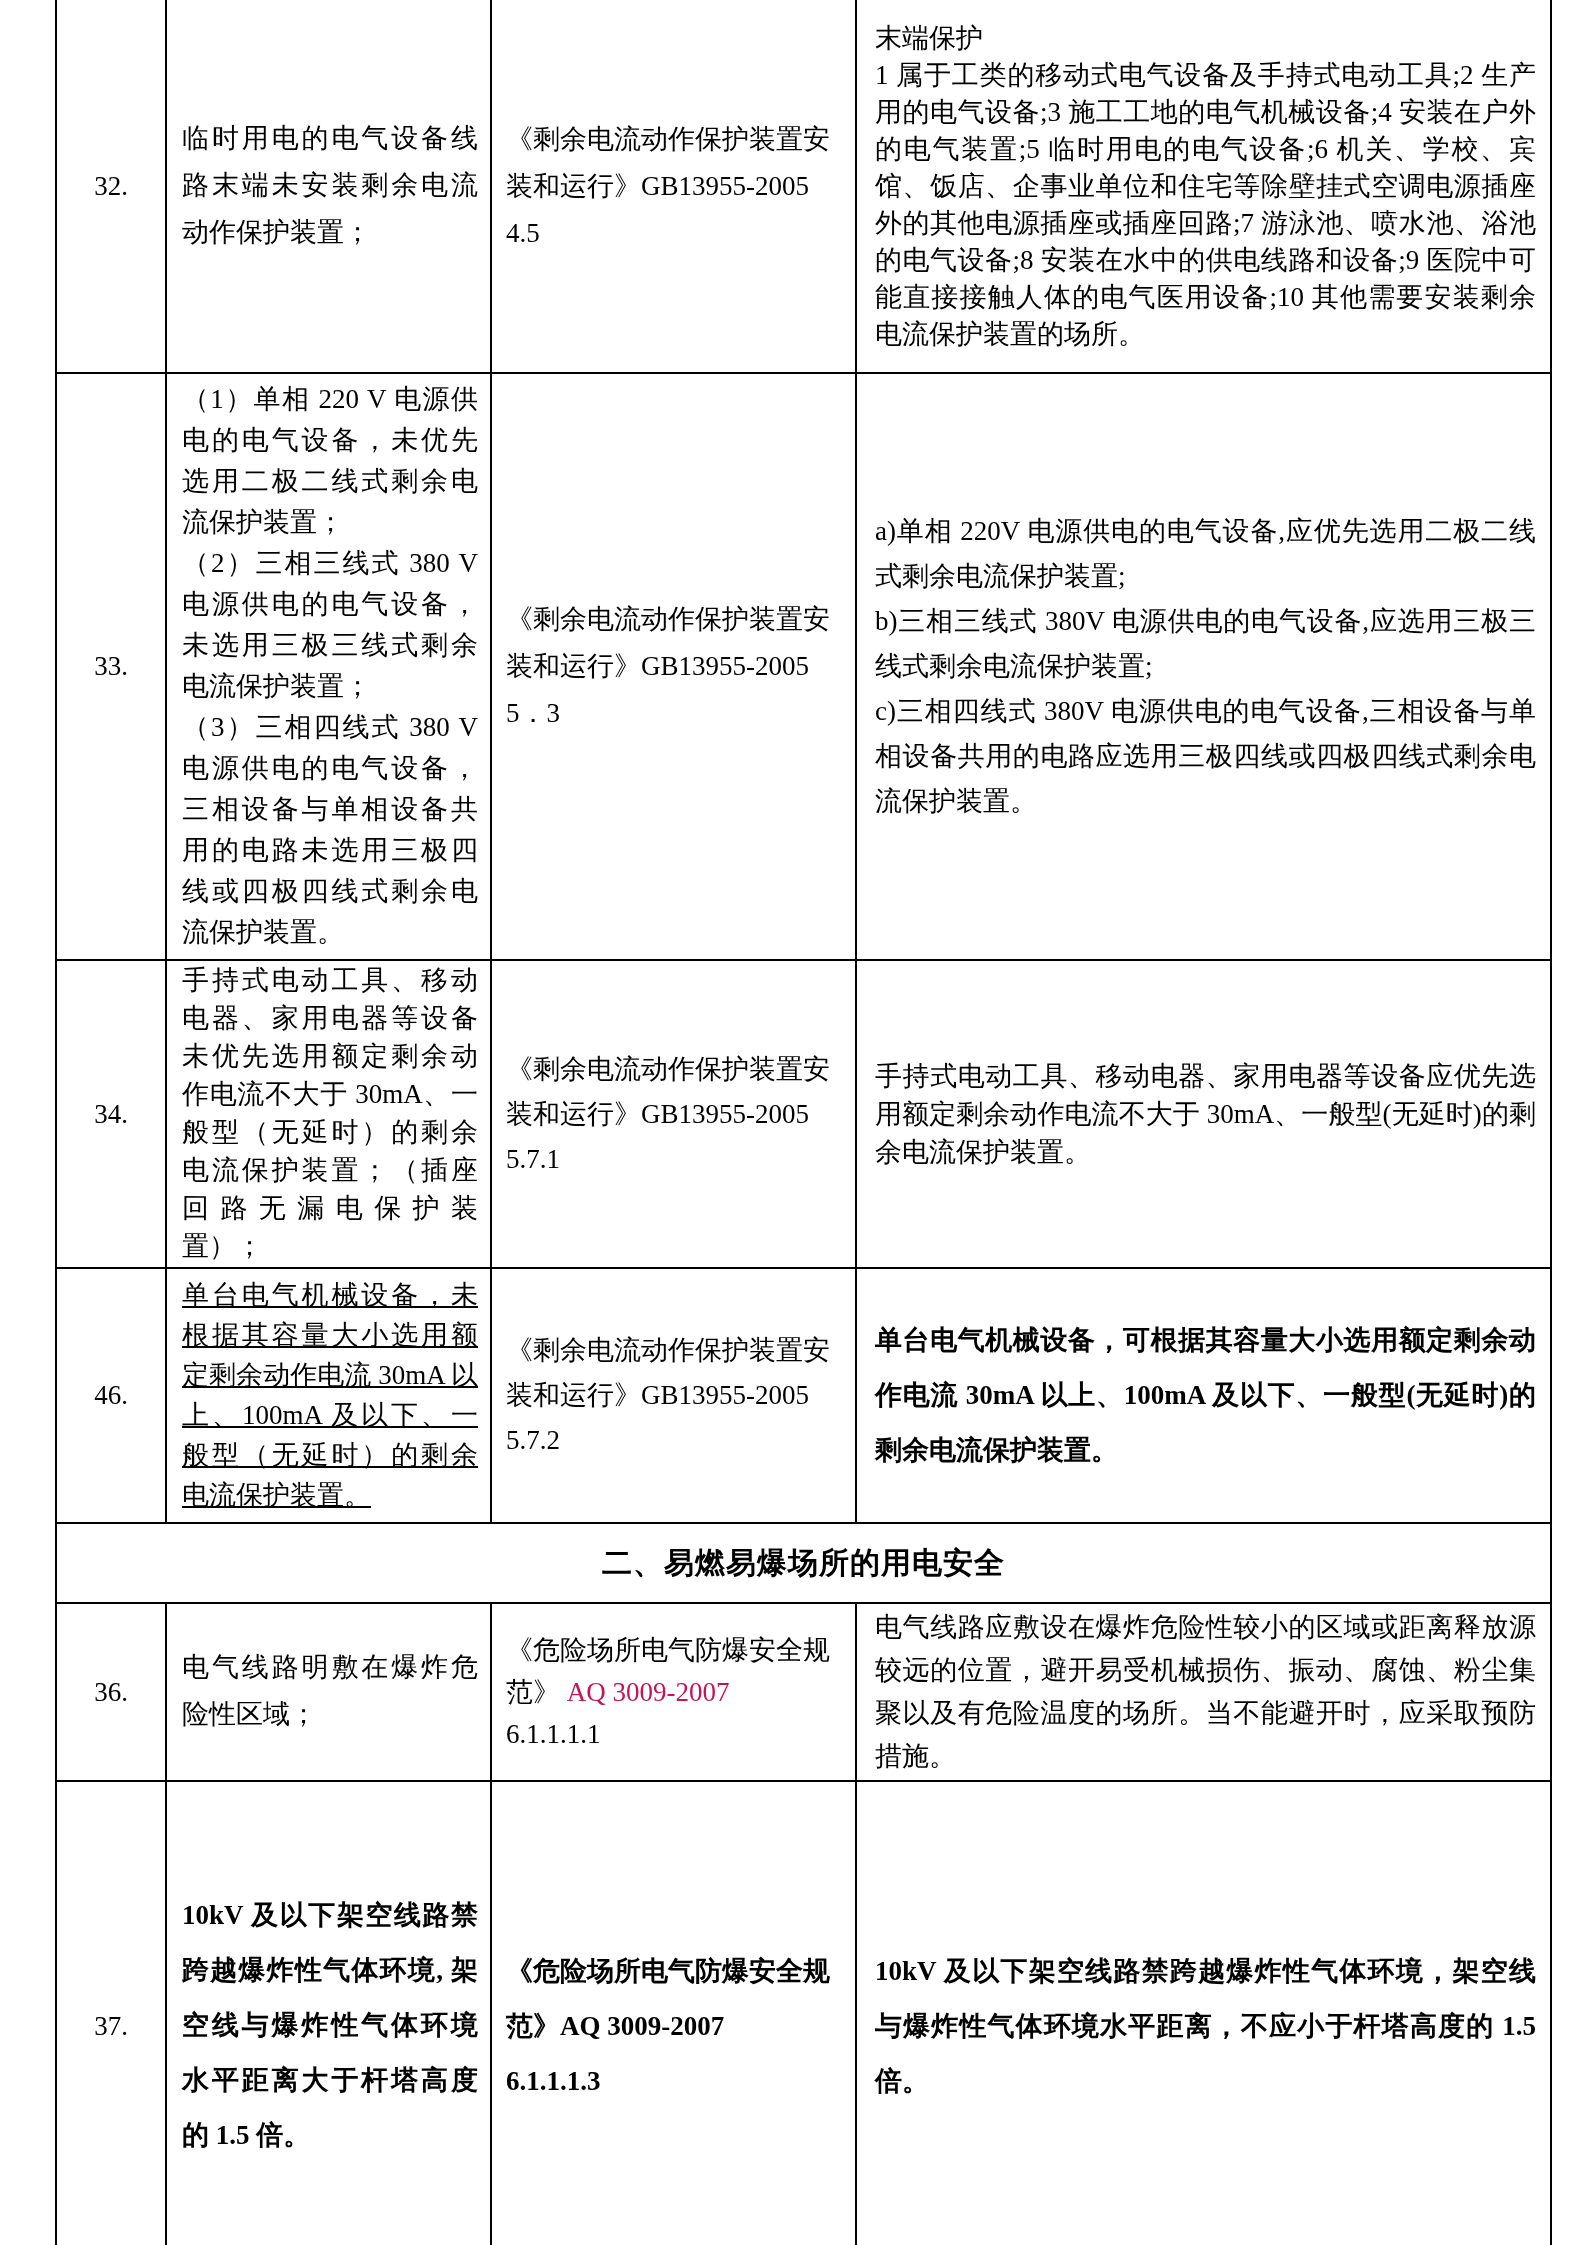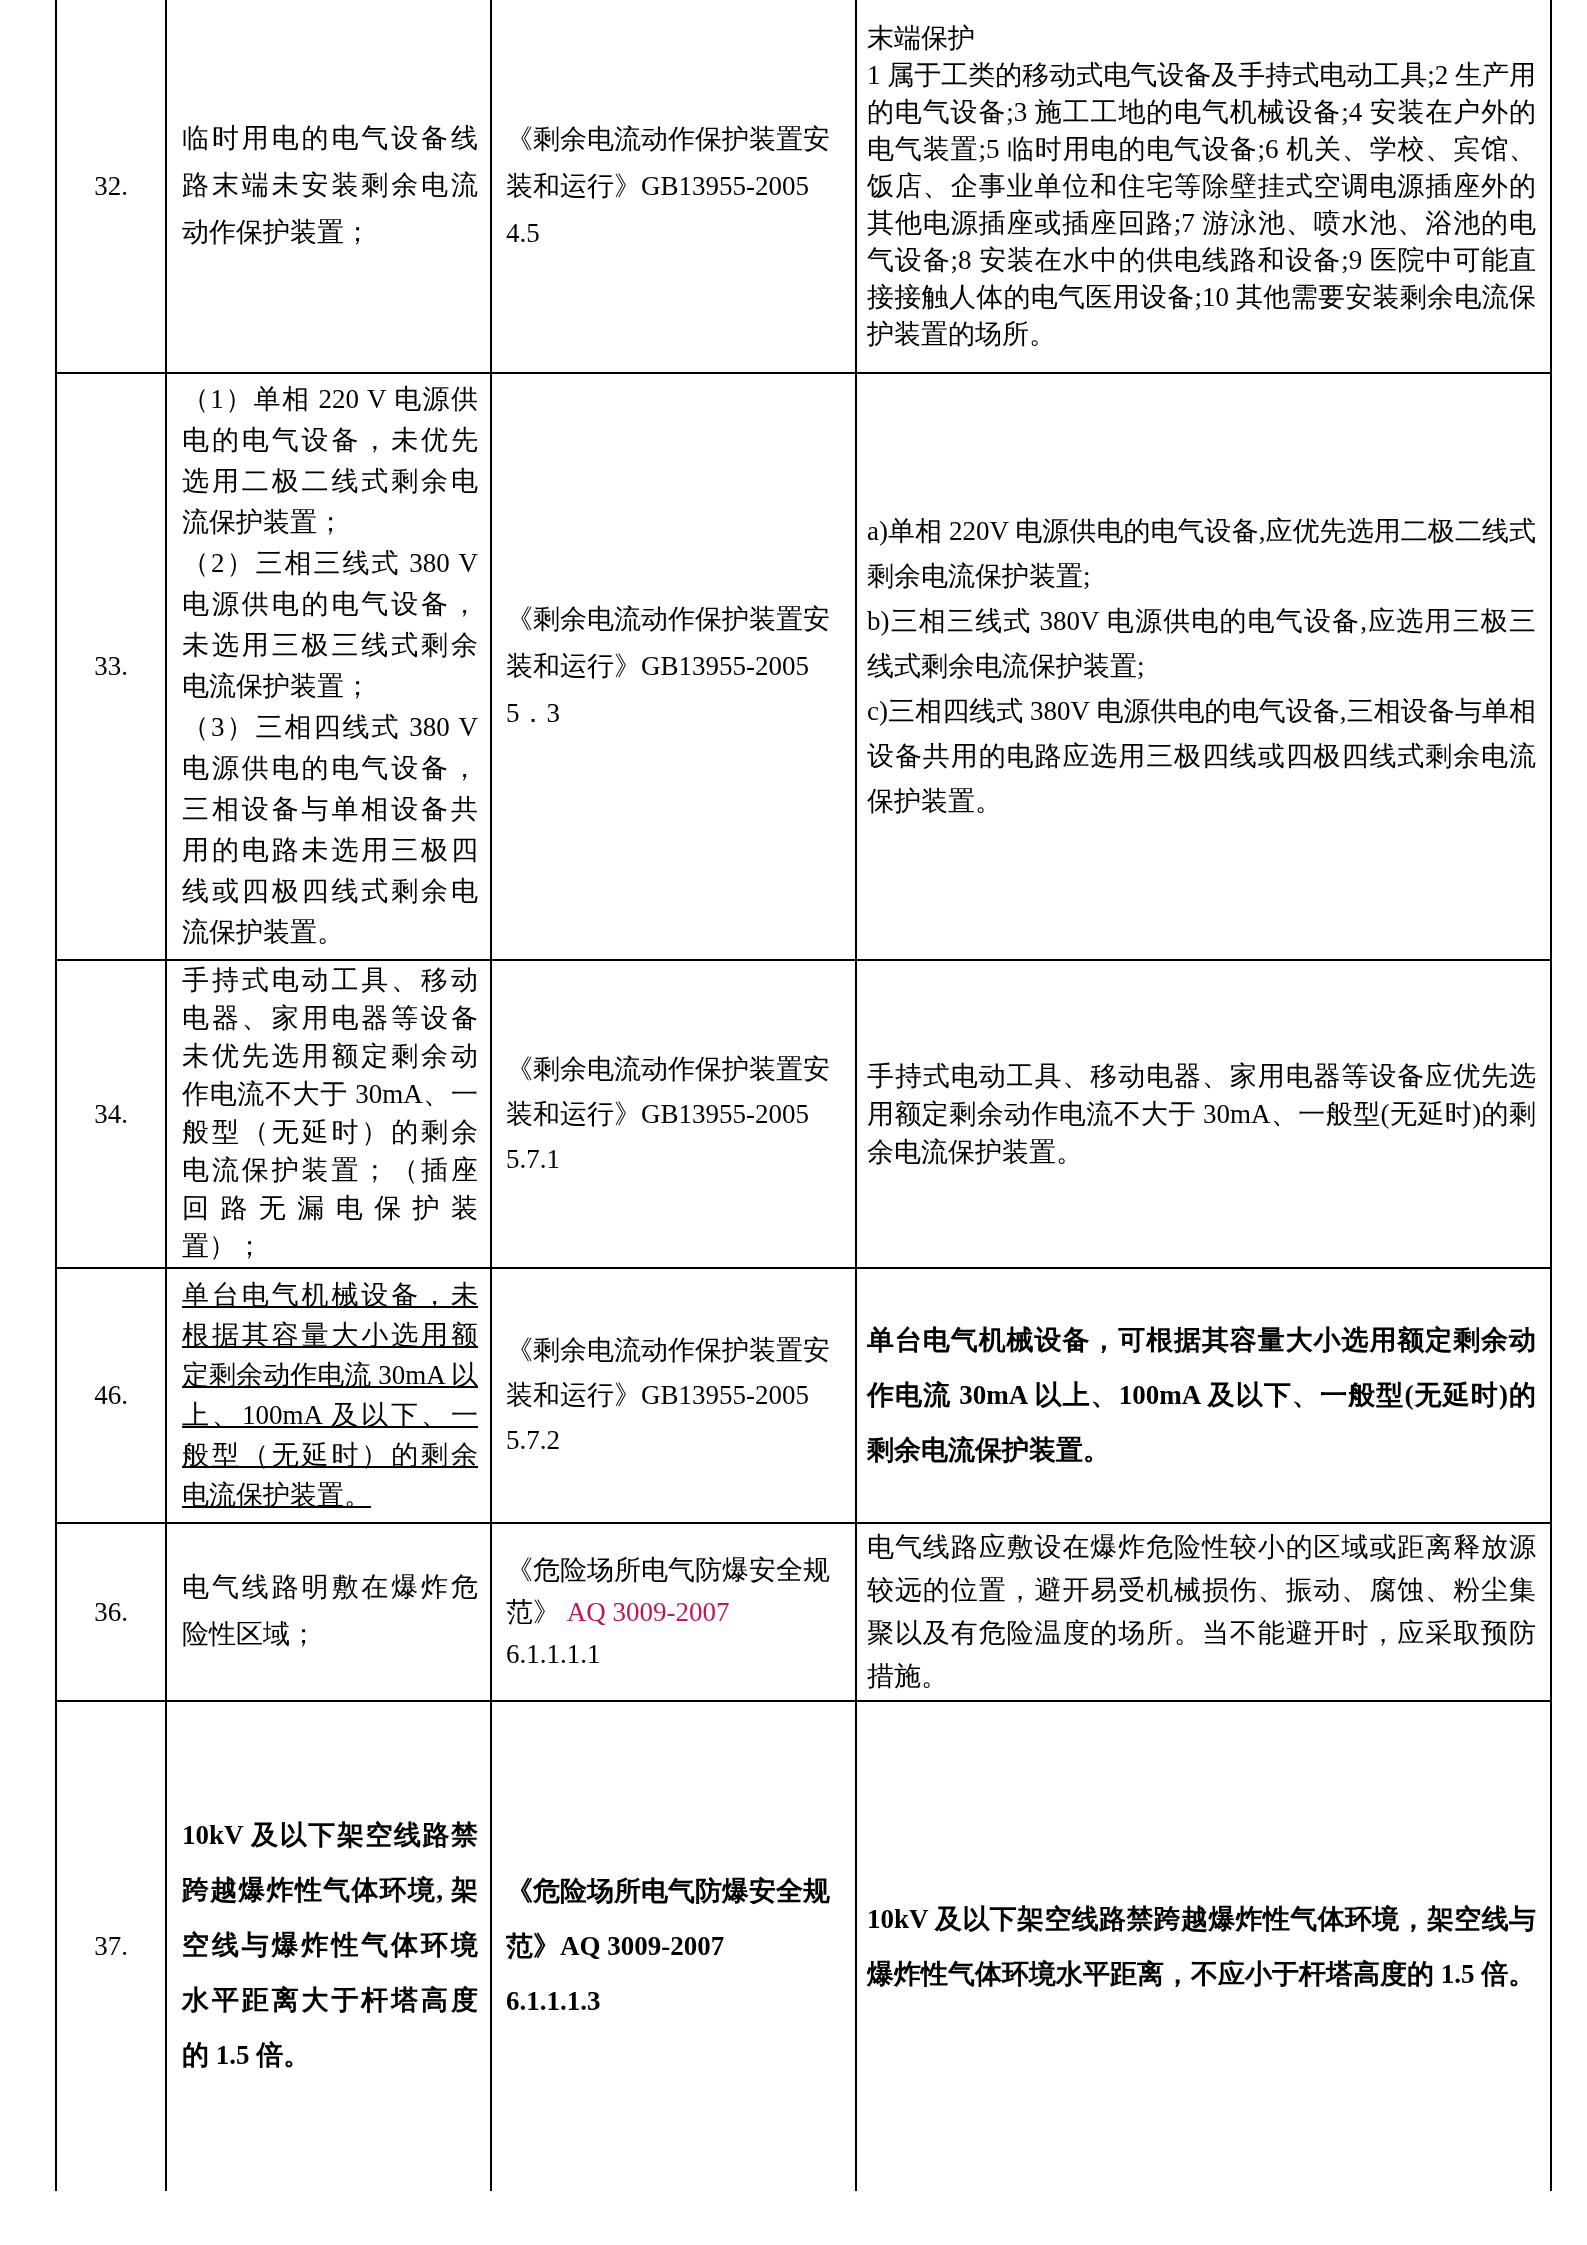--- a/index.html
+++ b/index.html
@@ -25,7 +25,7 @@
   td.c-num{text-align:center;padding:16px 4px;}
   td.c-issue{padding:0 12px 2px 15px;text-align:justify;white-space:pre-line;}
   td.c-std{padding:2px 8px 2px 14px;}
-  td.c-req{padding:2px 14px 2px 10px;text-align:justify;white-space:pre-line;}
+  td.c-req{padding:2px 14px 2px 18px;text-align:justify;white-space:pre-line;}
 
   .lh37{line-height:37px;} .lh38{line-height:38px;border-radius:17px;} .lh40{line-height:40px;text-decoration:underline;}
   .lh41{line-height:41px;} .lh42{line-height:42px;} .lh43{line-height:43px;}

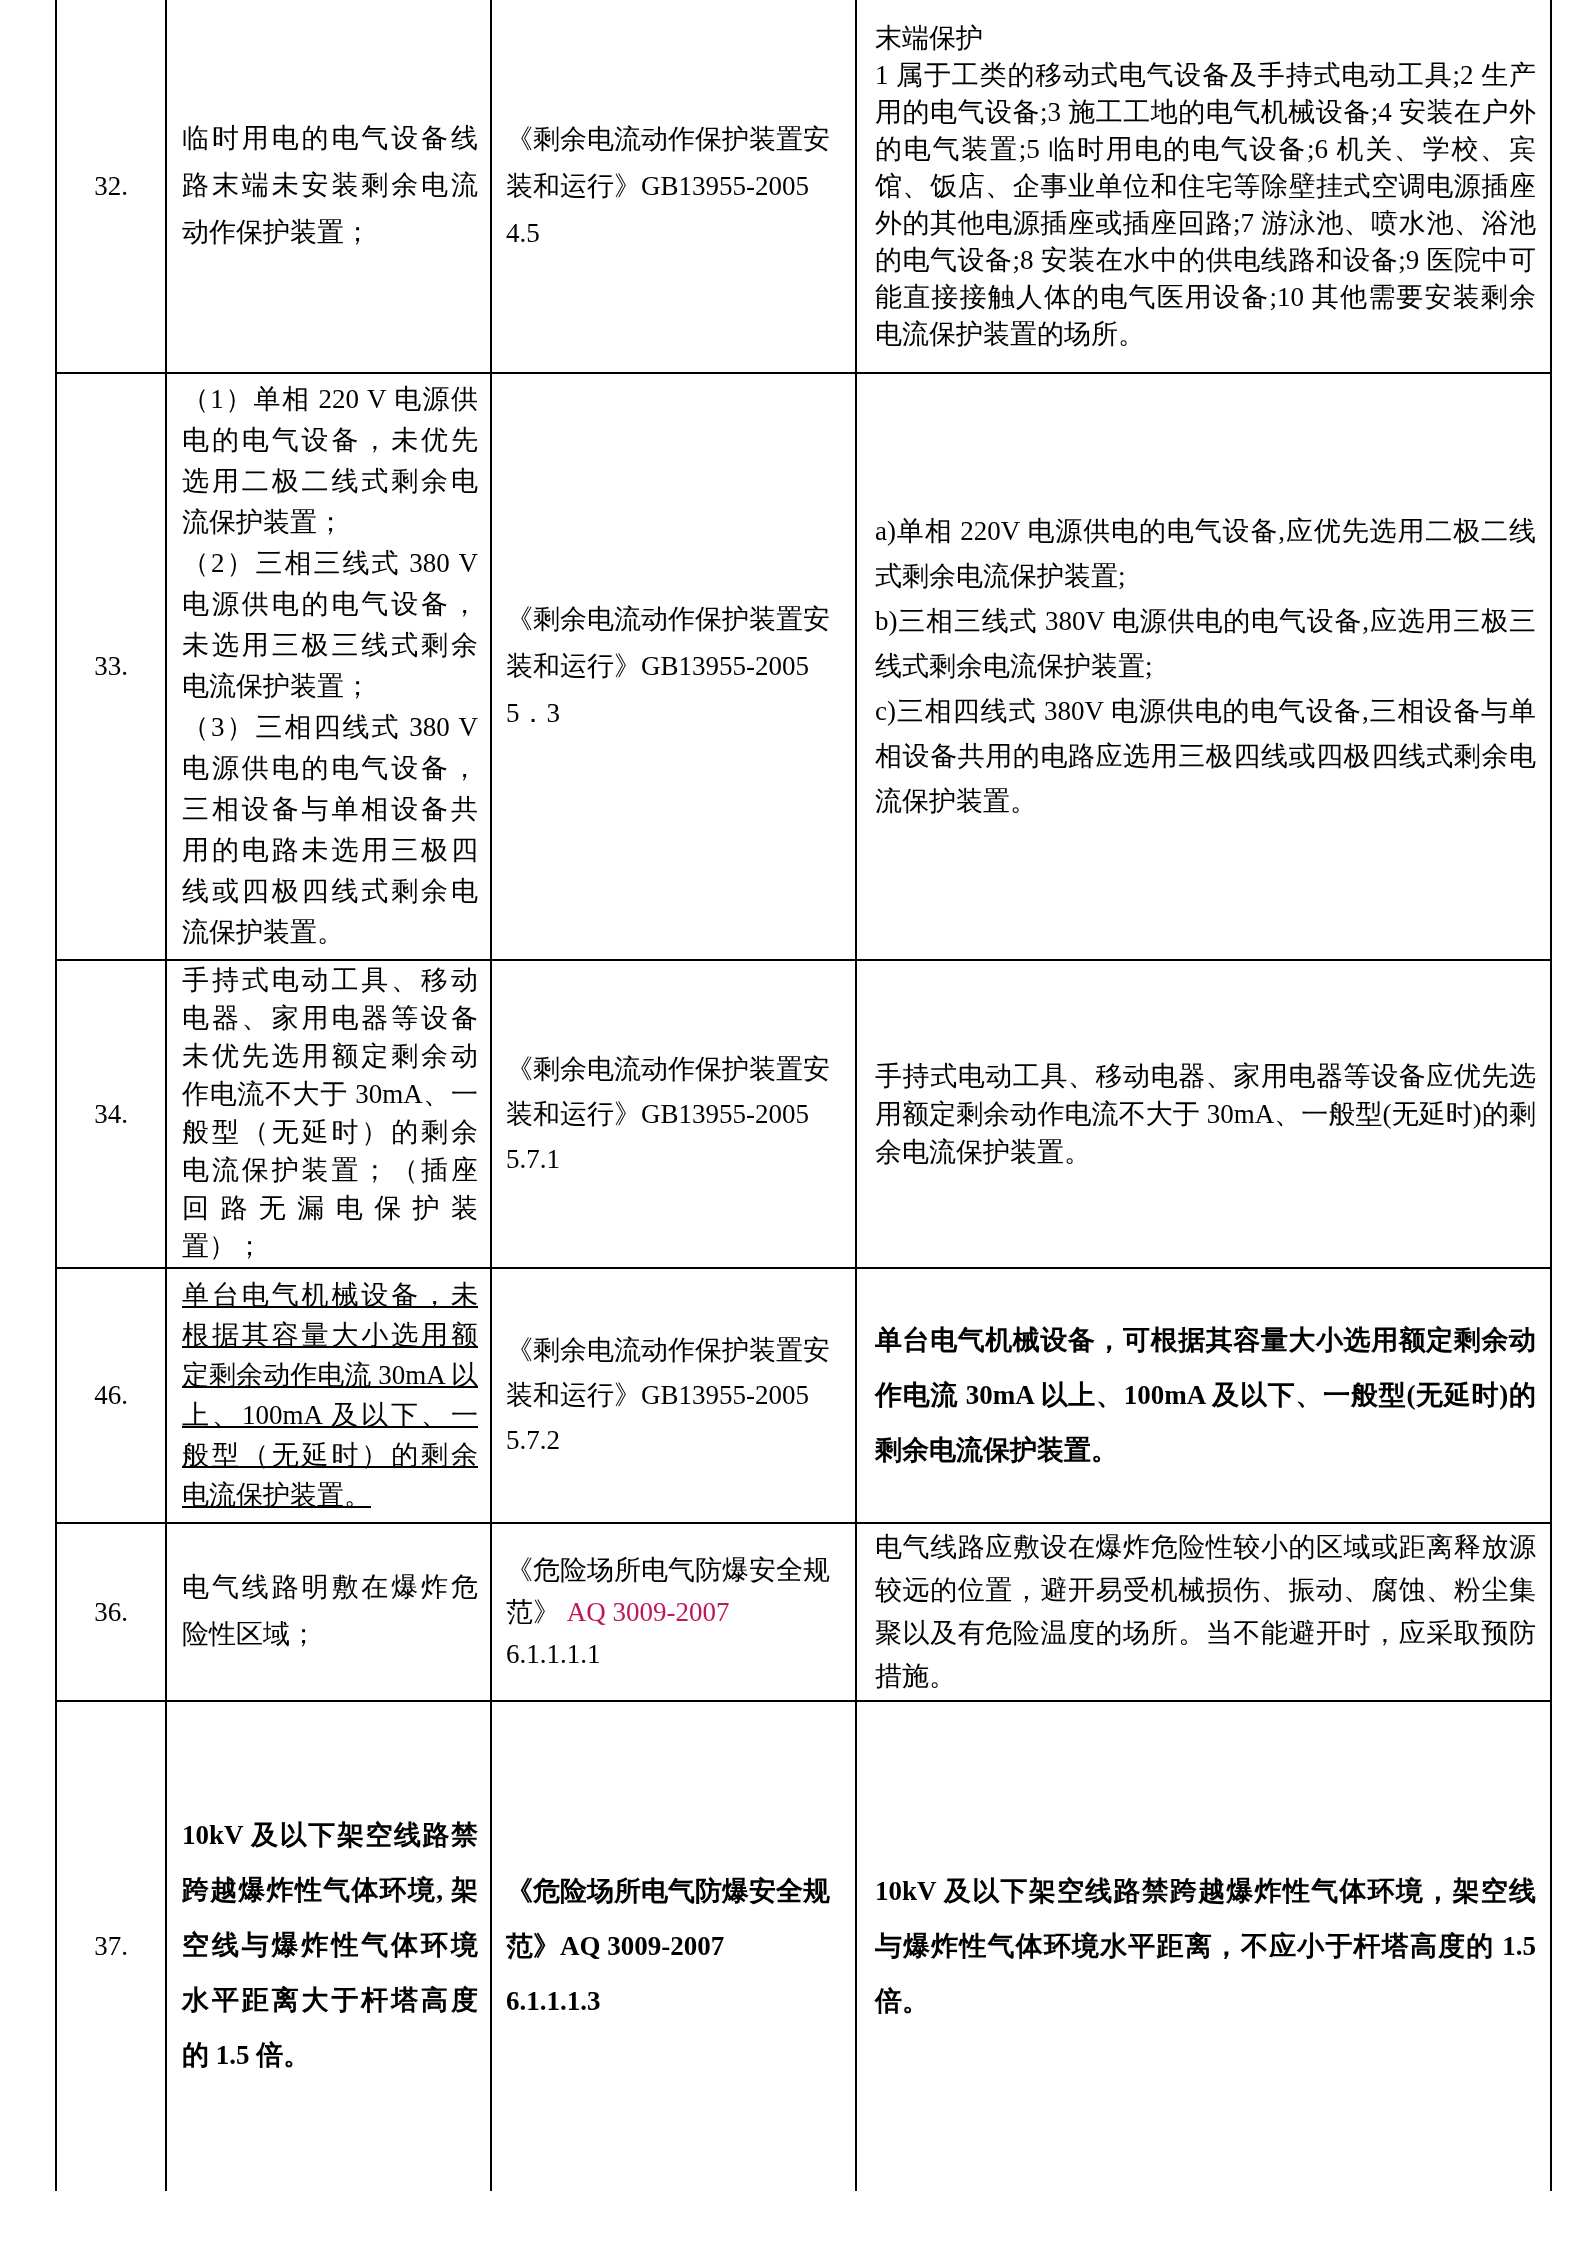--- a/index.html
+++ b/index.html
@@ -95,6 +95,9 @@
       <td class="c-req lh55">单台电气机械设备，可根据其容量大小选用额定剩余动作电流 30mA 以上、100mA 及以下、一般型(无延时)的剩余电流保护装置。</td>
     </tr>
 
+    <tr class="hdr" style="height:80px">
+      <td colspan="4">二、易燃易爆场所的用电安全</td>
+    </tr>
 
     <tr style="height:170px">
       <td class="c-num">36.</td>

